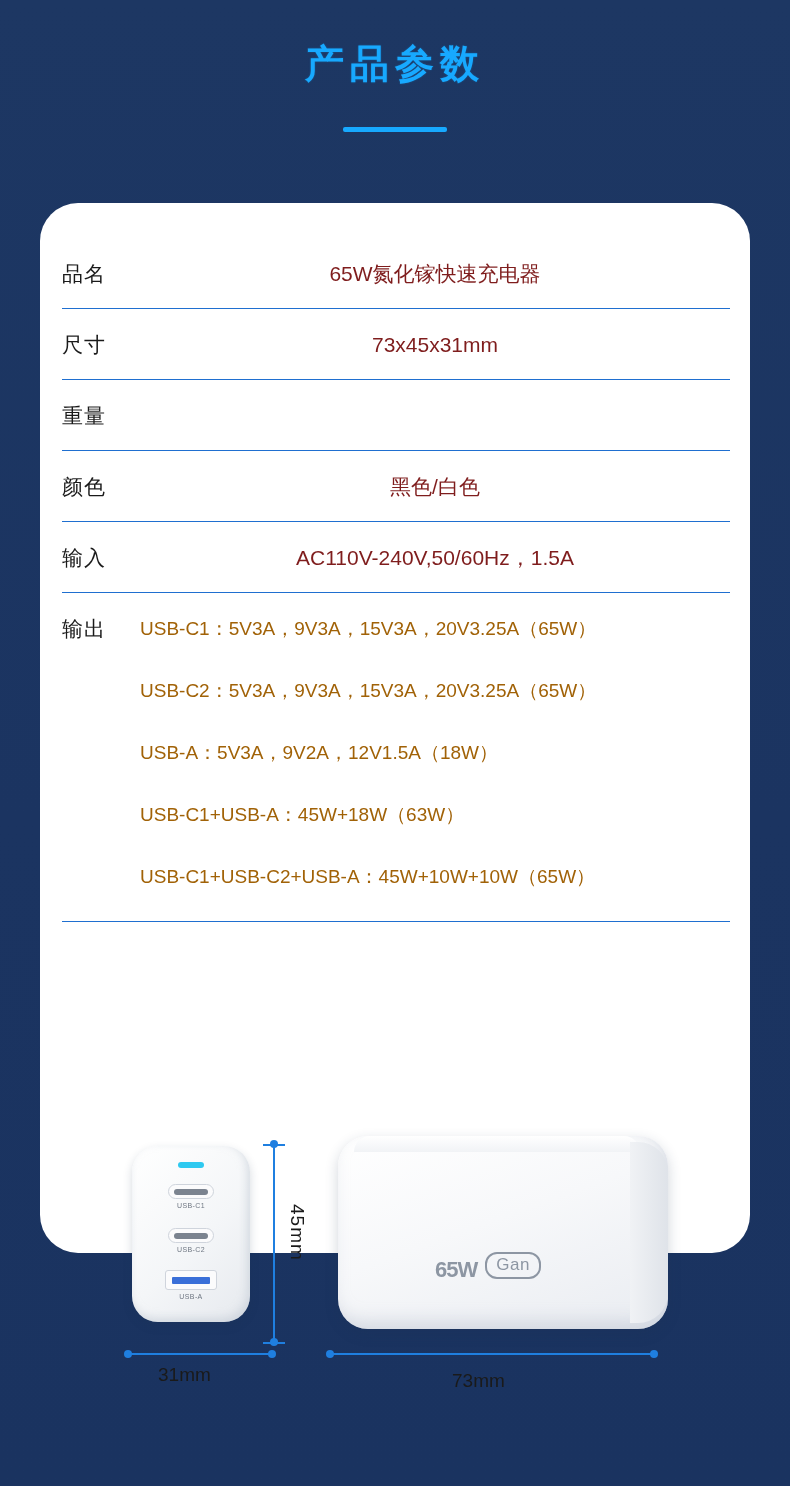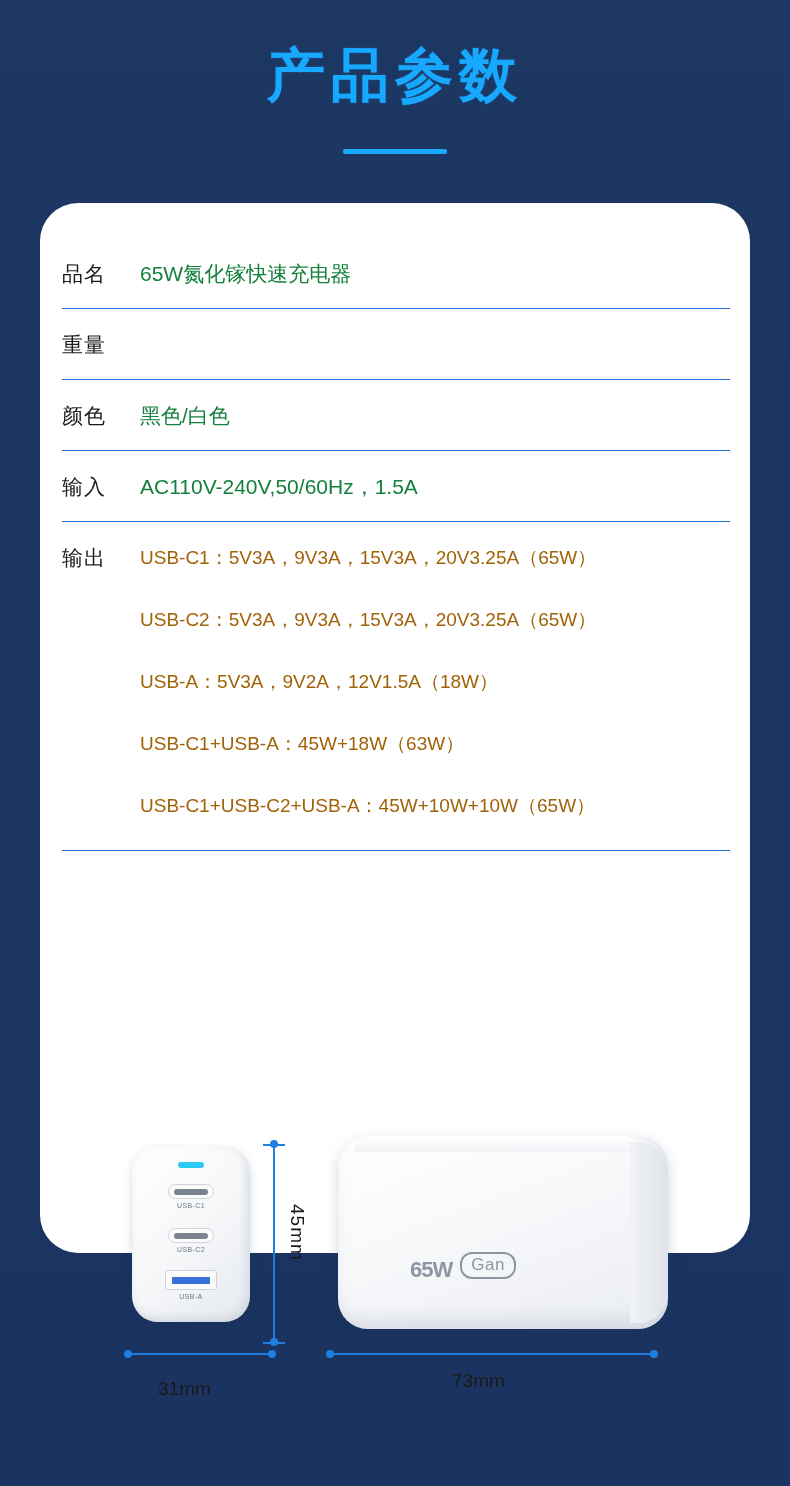--- a/index.html
+++ b/index.html
@@ -26,7 +26,7 @@
     text-align: center;
   }
   .title {
-    font-size: 58px;
+    font-size: 39px;
     font-weight: bold;
     color: #17a9ff;
     letter-spacing: 6px;

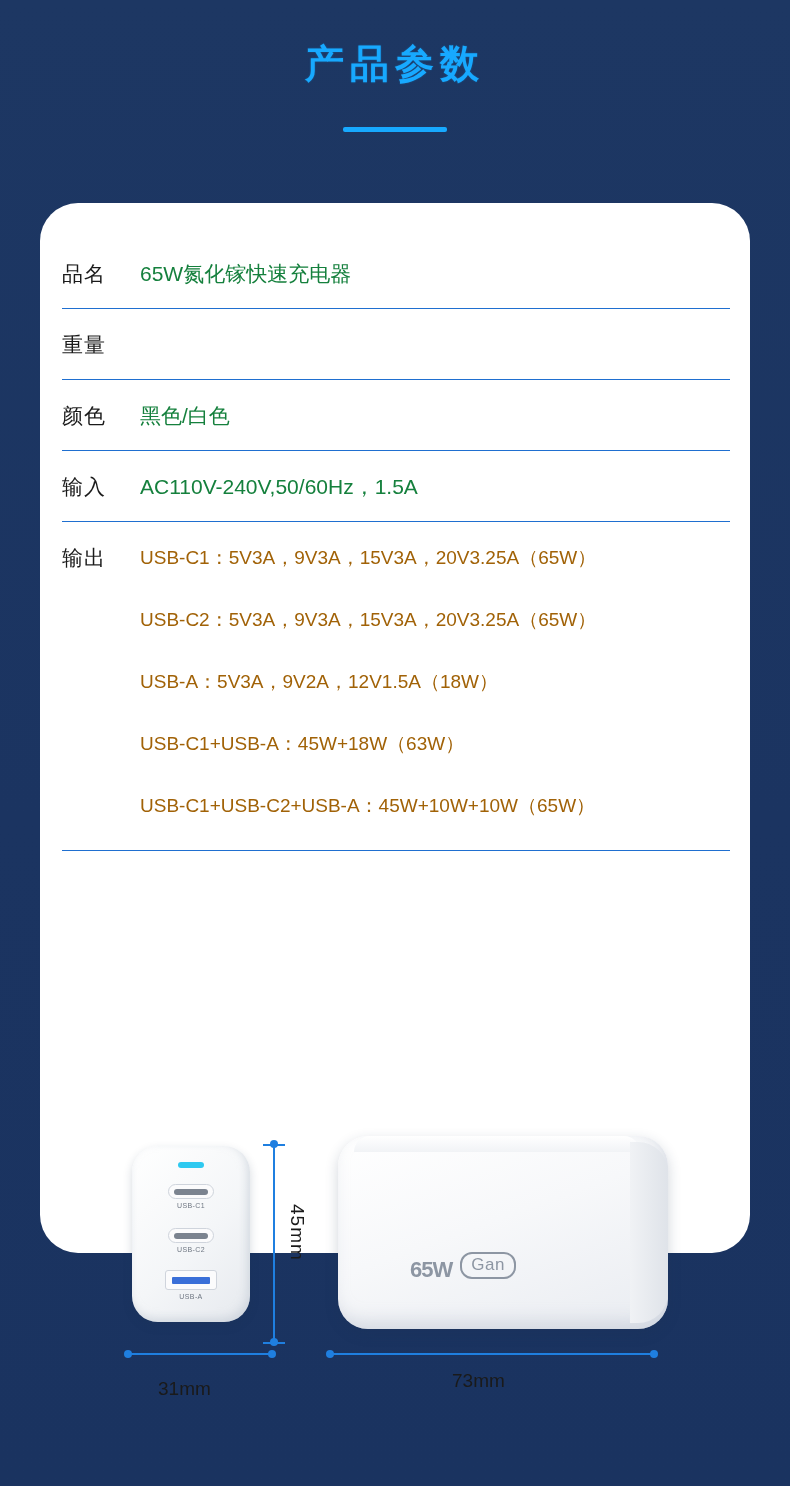--- a/index.html
+++ b/index.html
@@ -75,8 +75,9 @@
   .spec-value {
     flex: 1;
     font-size: 21px;
-    color: #15803d;
+    color: #7f1d1d;
     line-height: 28px;
+    text-align: center;
   }
   .spec-row.output {
     min-height: auto;

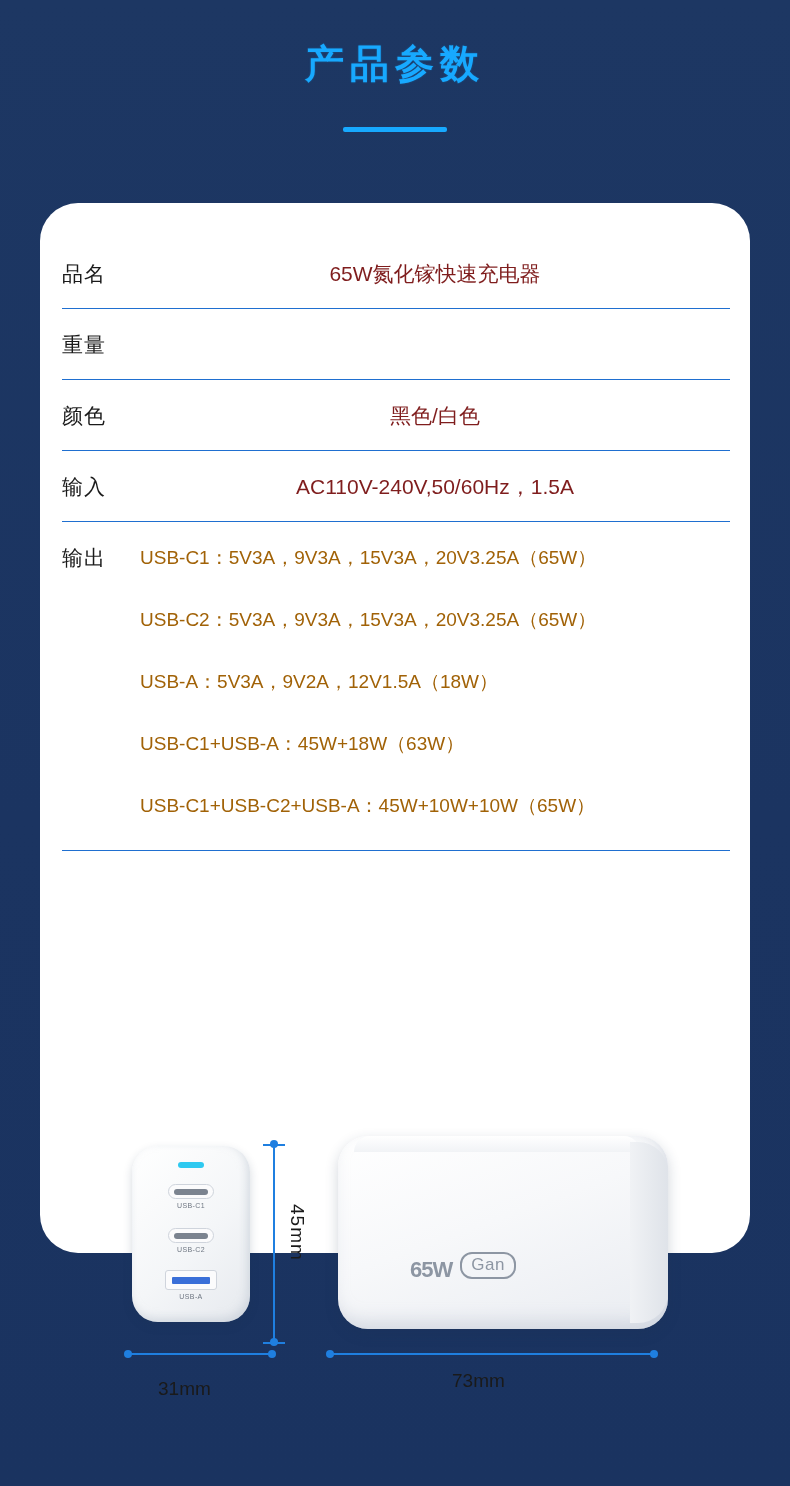--- a/index.html
+++ b/index.html
@@ -248,6 +248,10 @@
         <div class="spec-value">65W氮化镓快速充电器</div>
       </div>
 
+      <div class="spec-row">
+        <div class="spec-label">尺寸</div>
+        <div class="spec-value">73x45x31mm</div>
+      </div>
 
       <div class="spec-row">
         <div class="spec-label">重量</div>

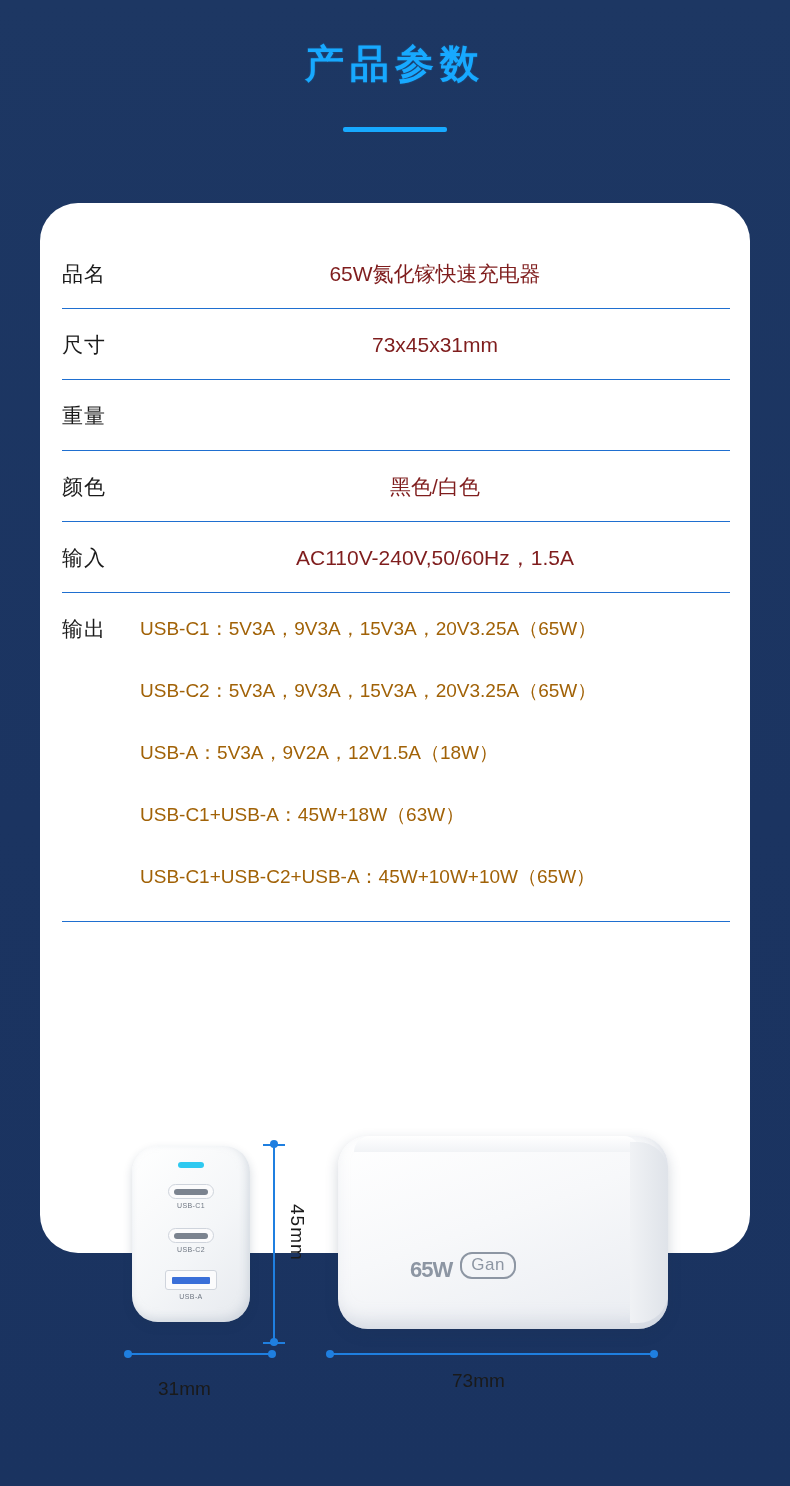--- a/index.html
+++ b/index.html
@@ -198,6 +198,7 @@
     font-weight: bold;
     color: #8d96a3;
     letter-spacing: -1px;
+    margin-left: 25px;
   }
   .brand-65w span { font-size: 22px; }
   .brand-gan {

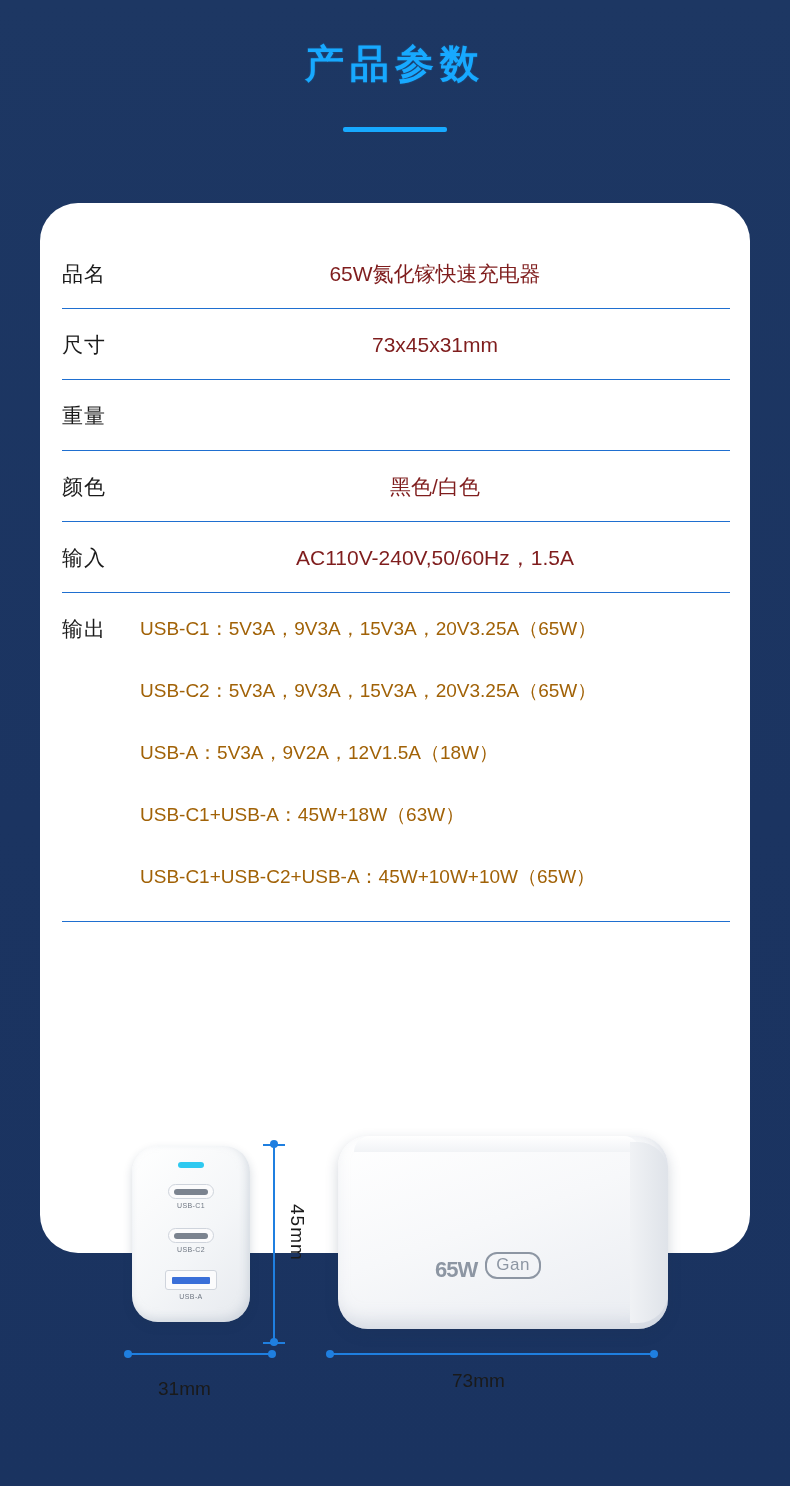--- a/index.html
+++ b/index.html
@@ -321,7 +321,7 @@
       <div class="dim-line dim-h" style="left:88px; top:245px; width:146px;"></div>
       <div class="dot" style="left:84px; top:242px;"></div>
       <div class="dot" style="left:228px; top:242px;"></div>
-      <div class="dim-text" style="left:118px; top:270px;">31mm</div>
+      <div class="dim-text" style="left:118px; top:256px;">31mm</div>
 
       <div class="dim-line dim-h" style="left:290px; top:245px; width:326px;"></div>
       <div class="dot" style="left:286px; top:242px;"></div>

